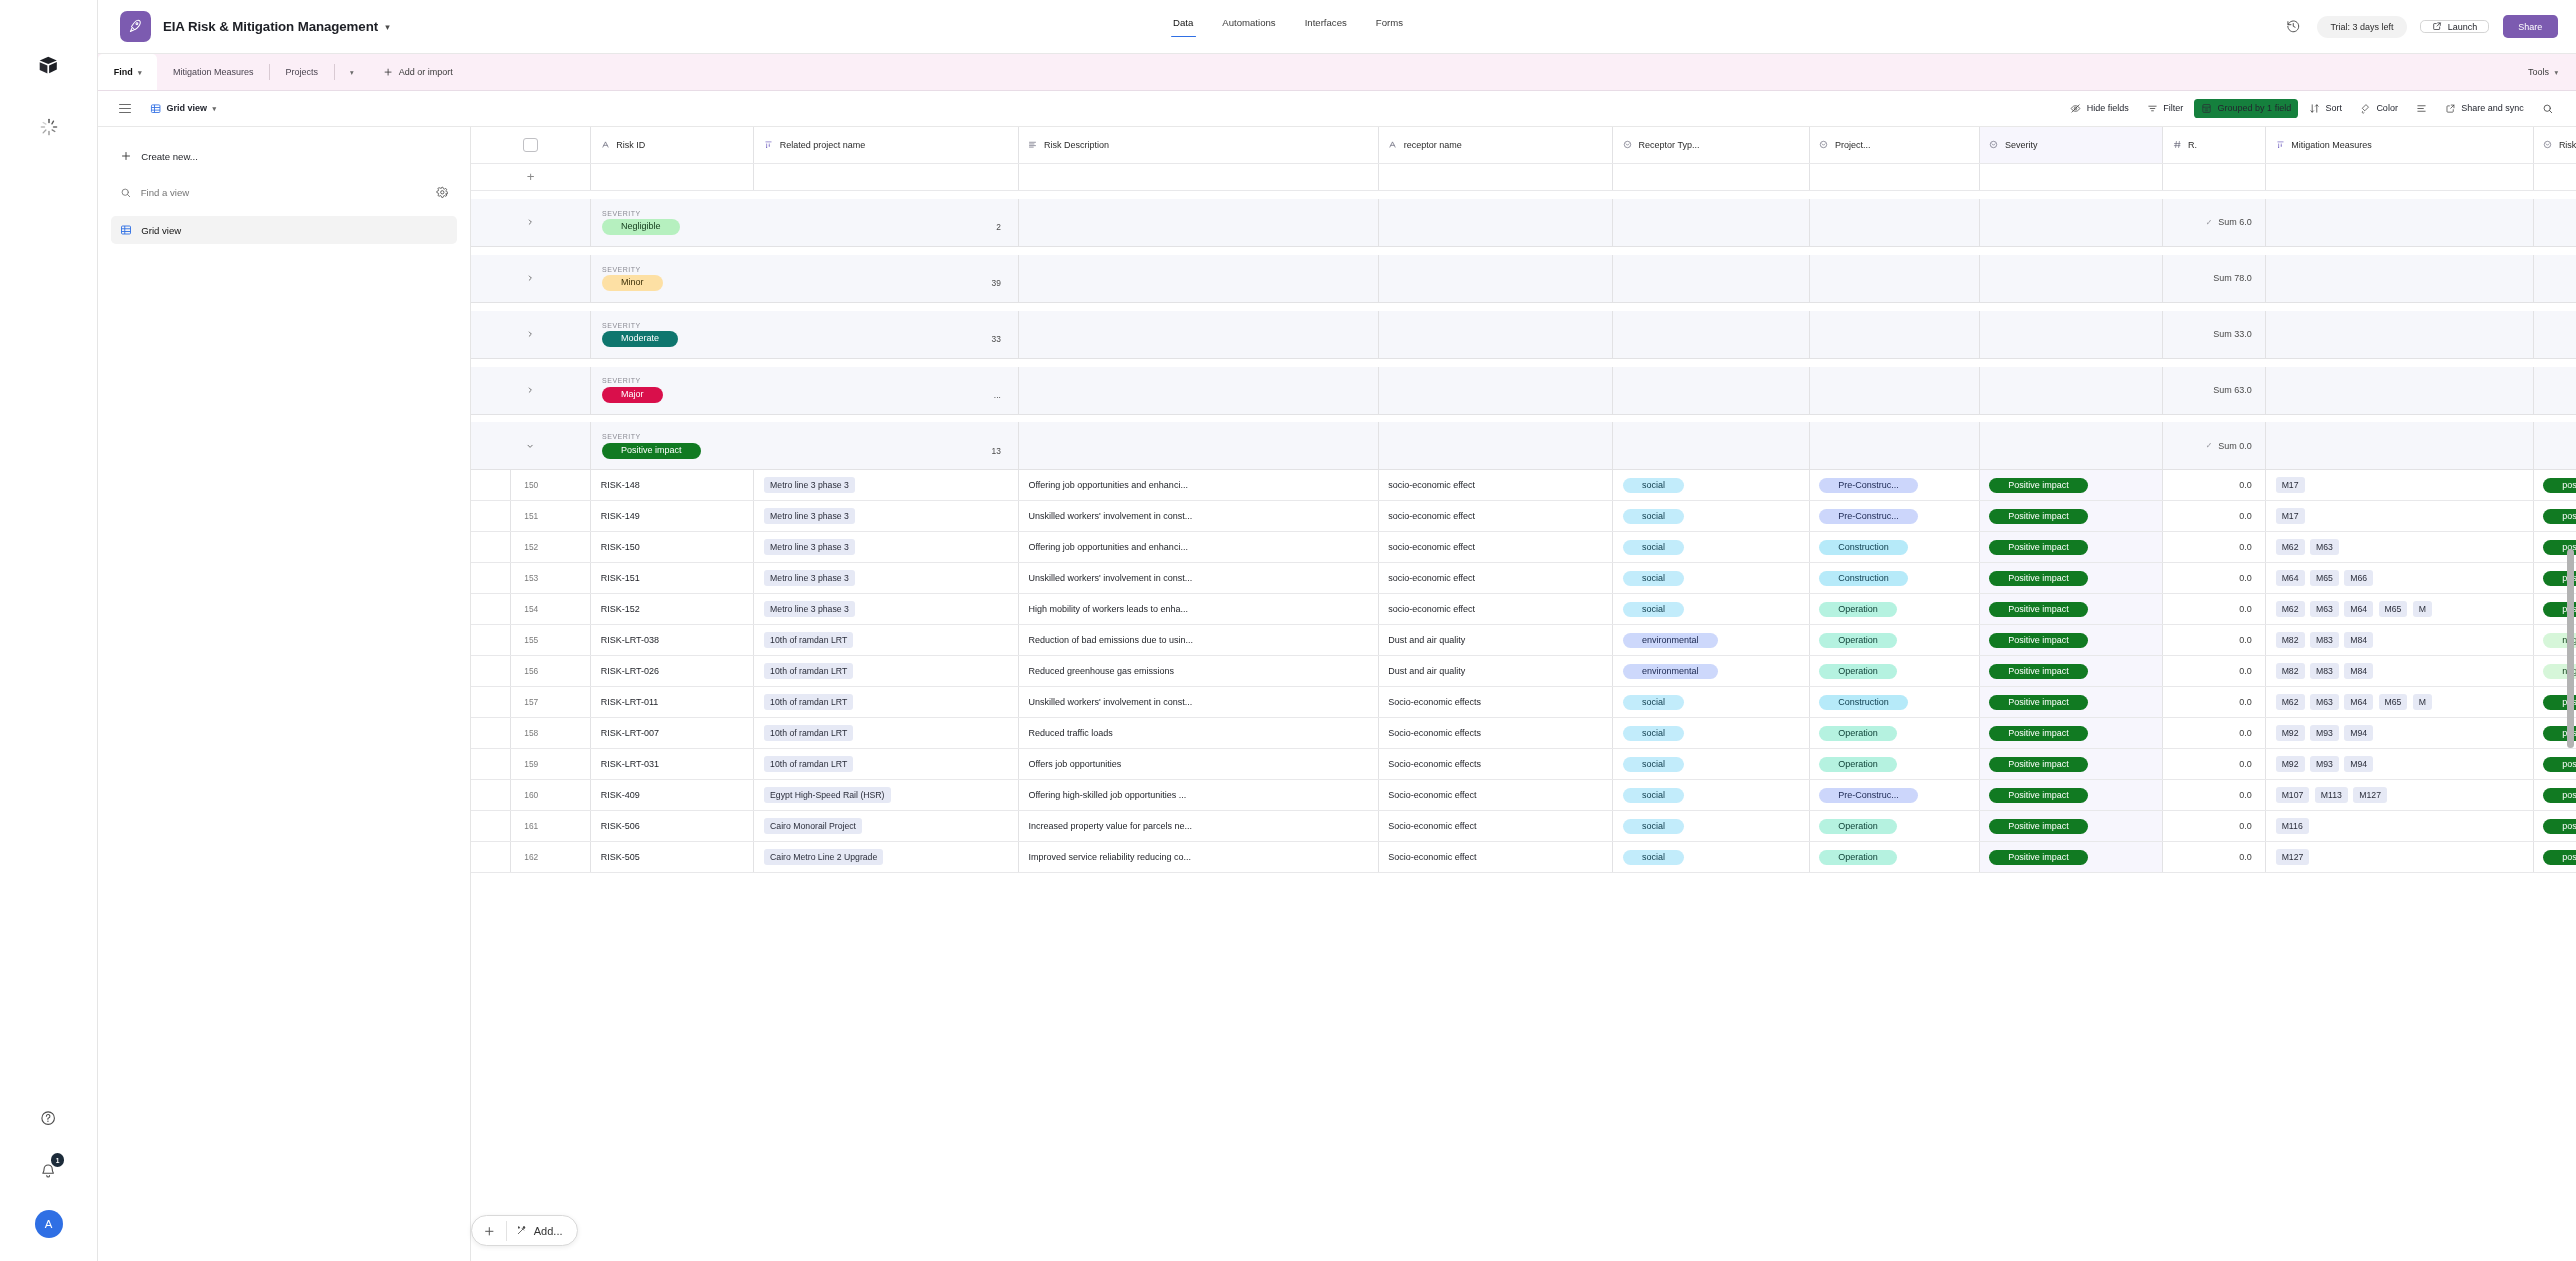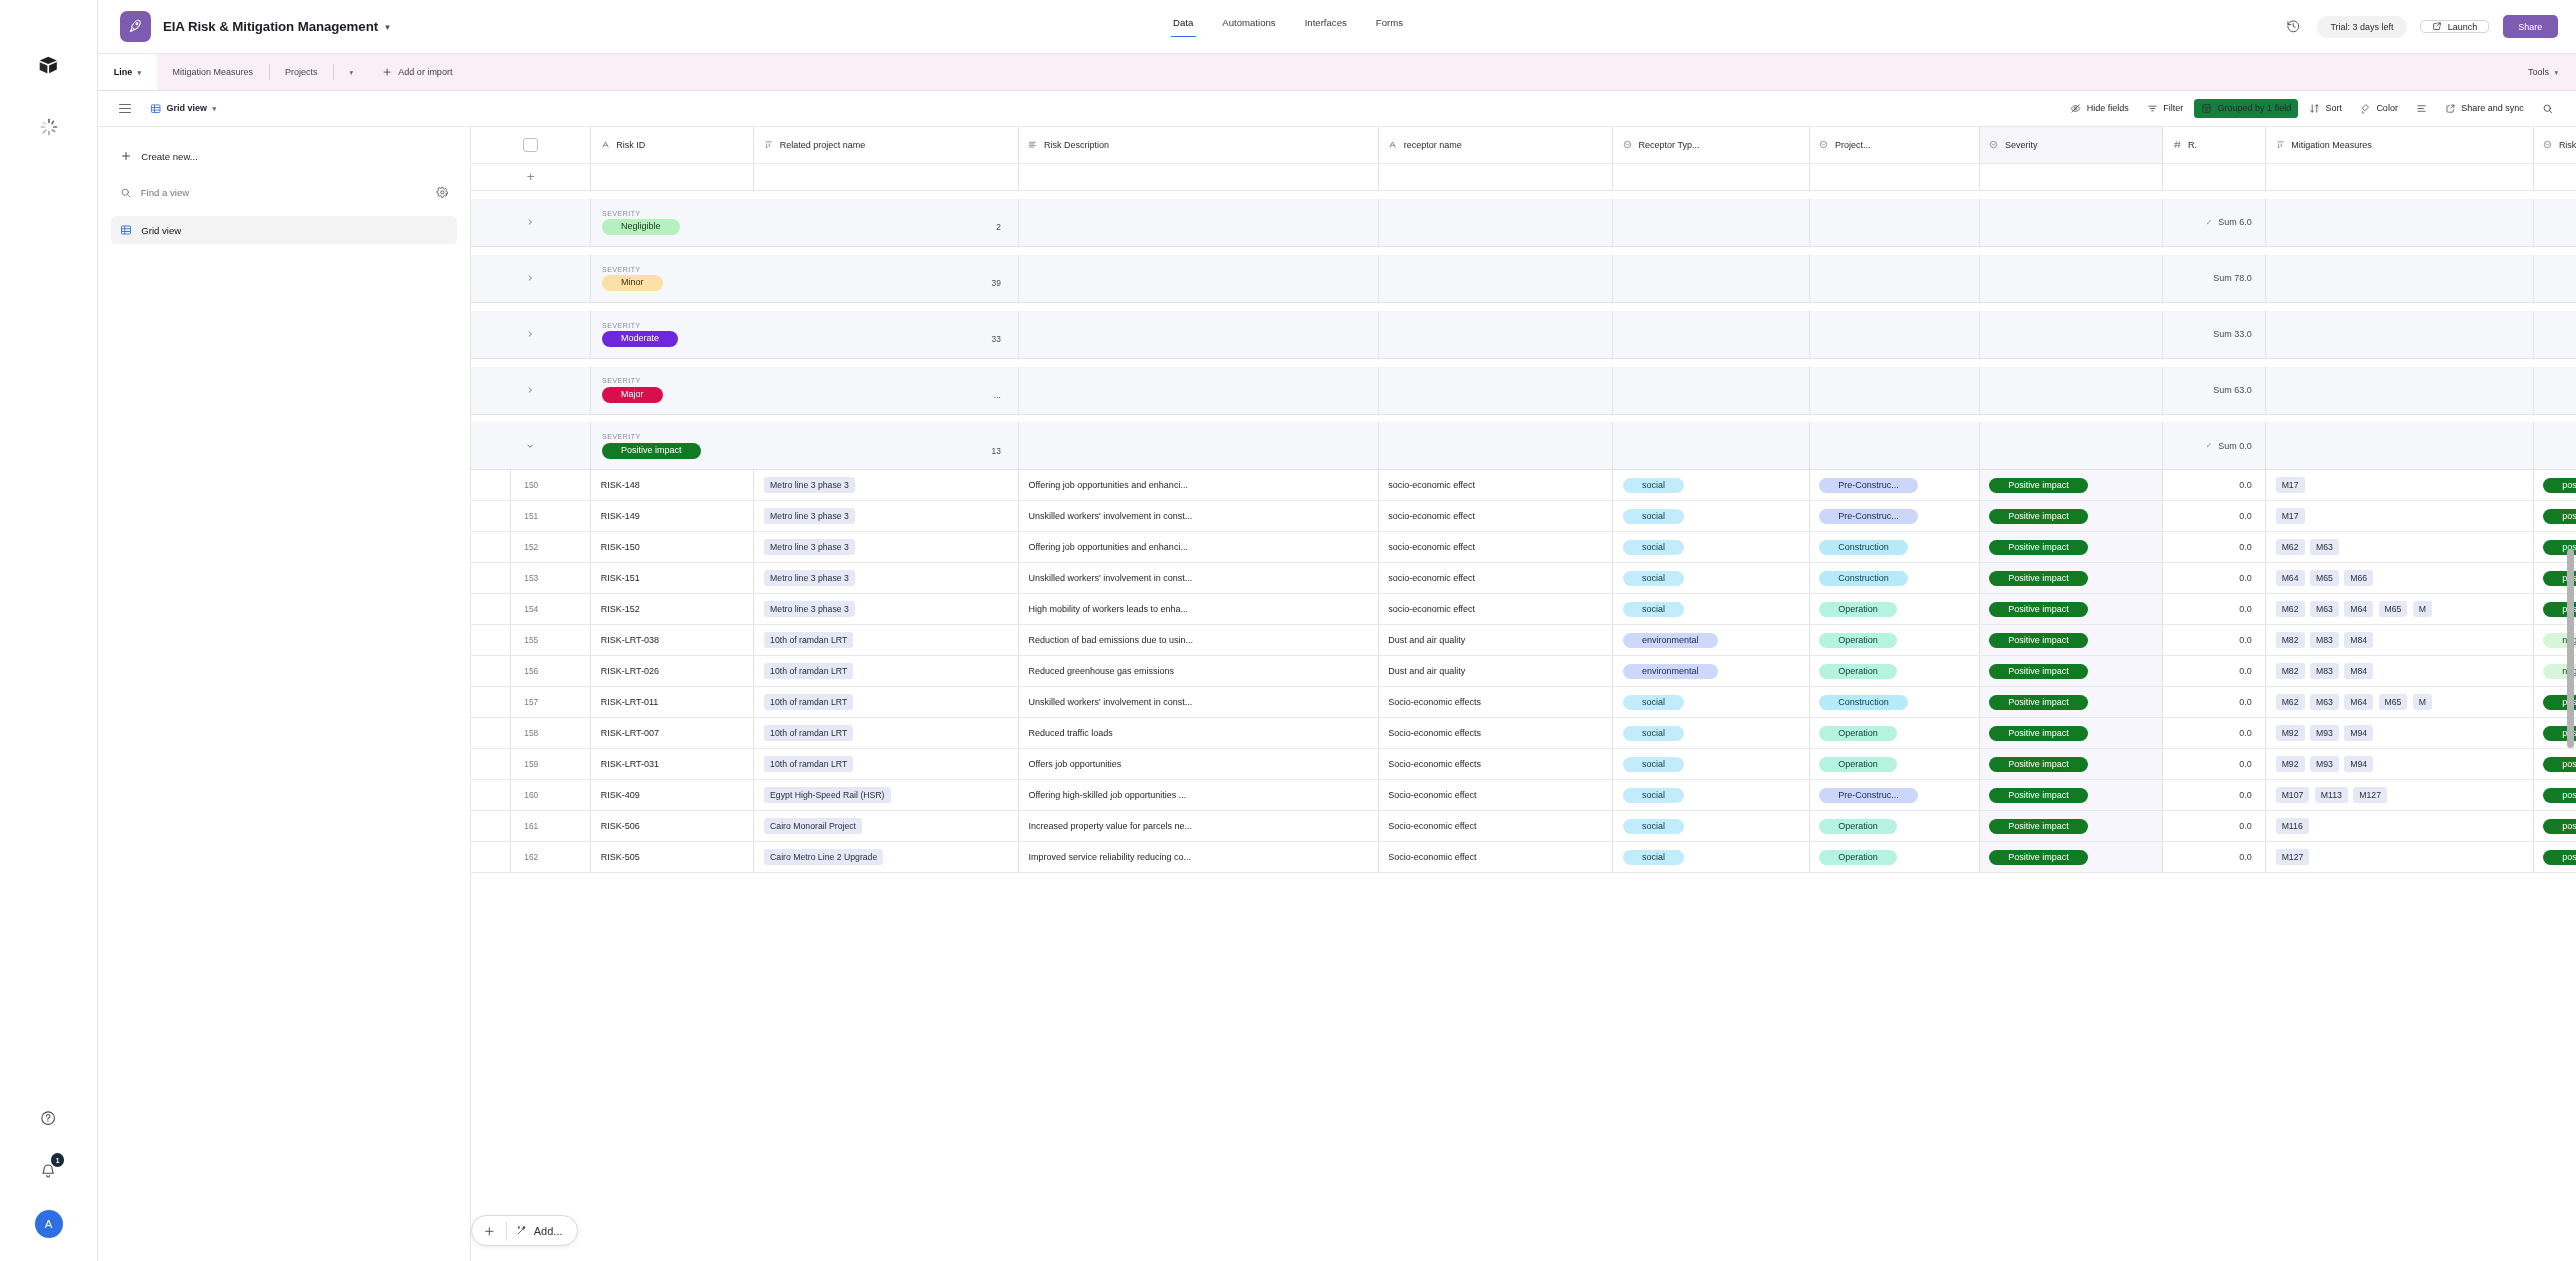--- a/index.html
+++ b/index.html
@@ -304,7 +304,7 @@
 
     <div class="tabstrip">
       <div class="tab active">
-        <span>Line</span>
+        <span>Find</span>
         <span class="tab-caret">▾</span>
       </div>
       <div class="tab">

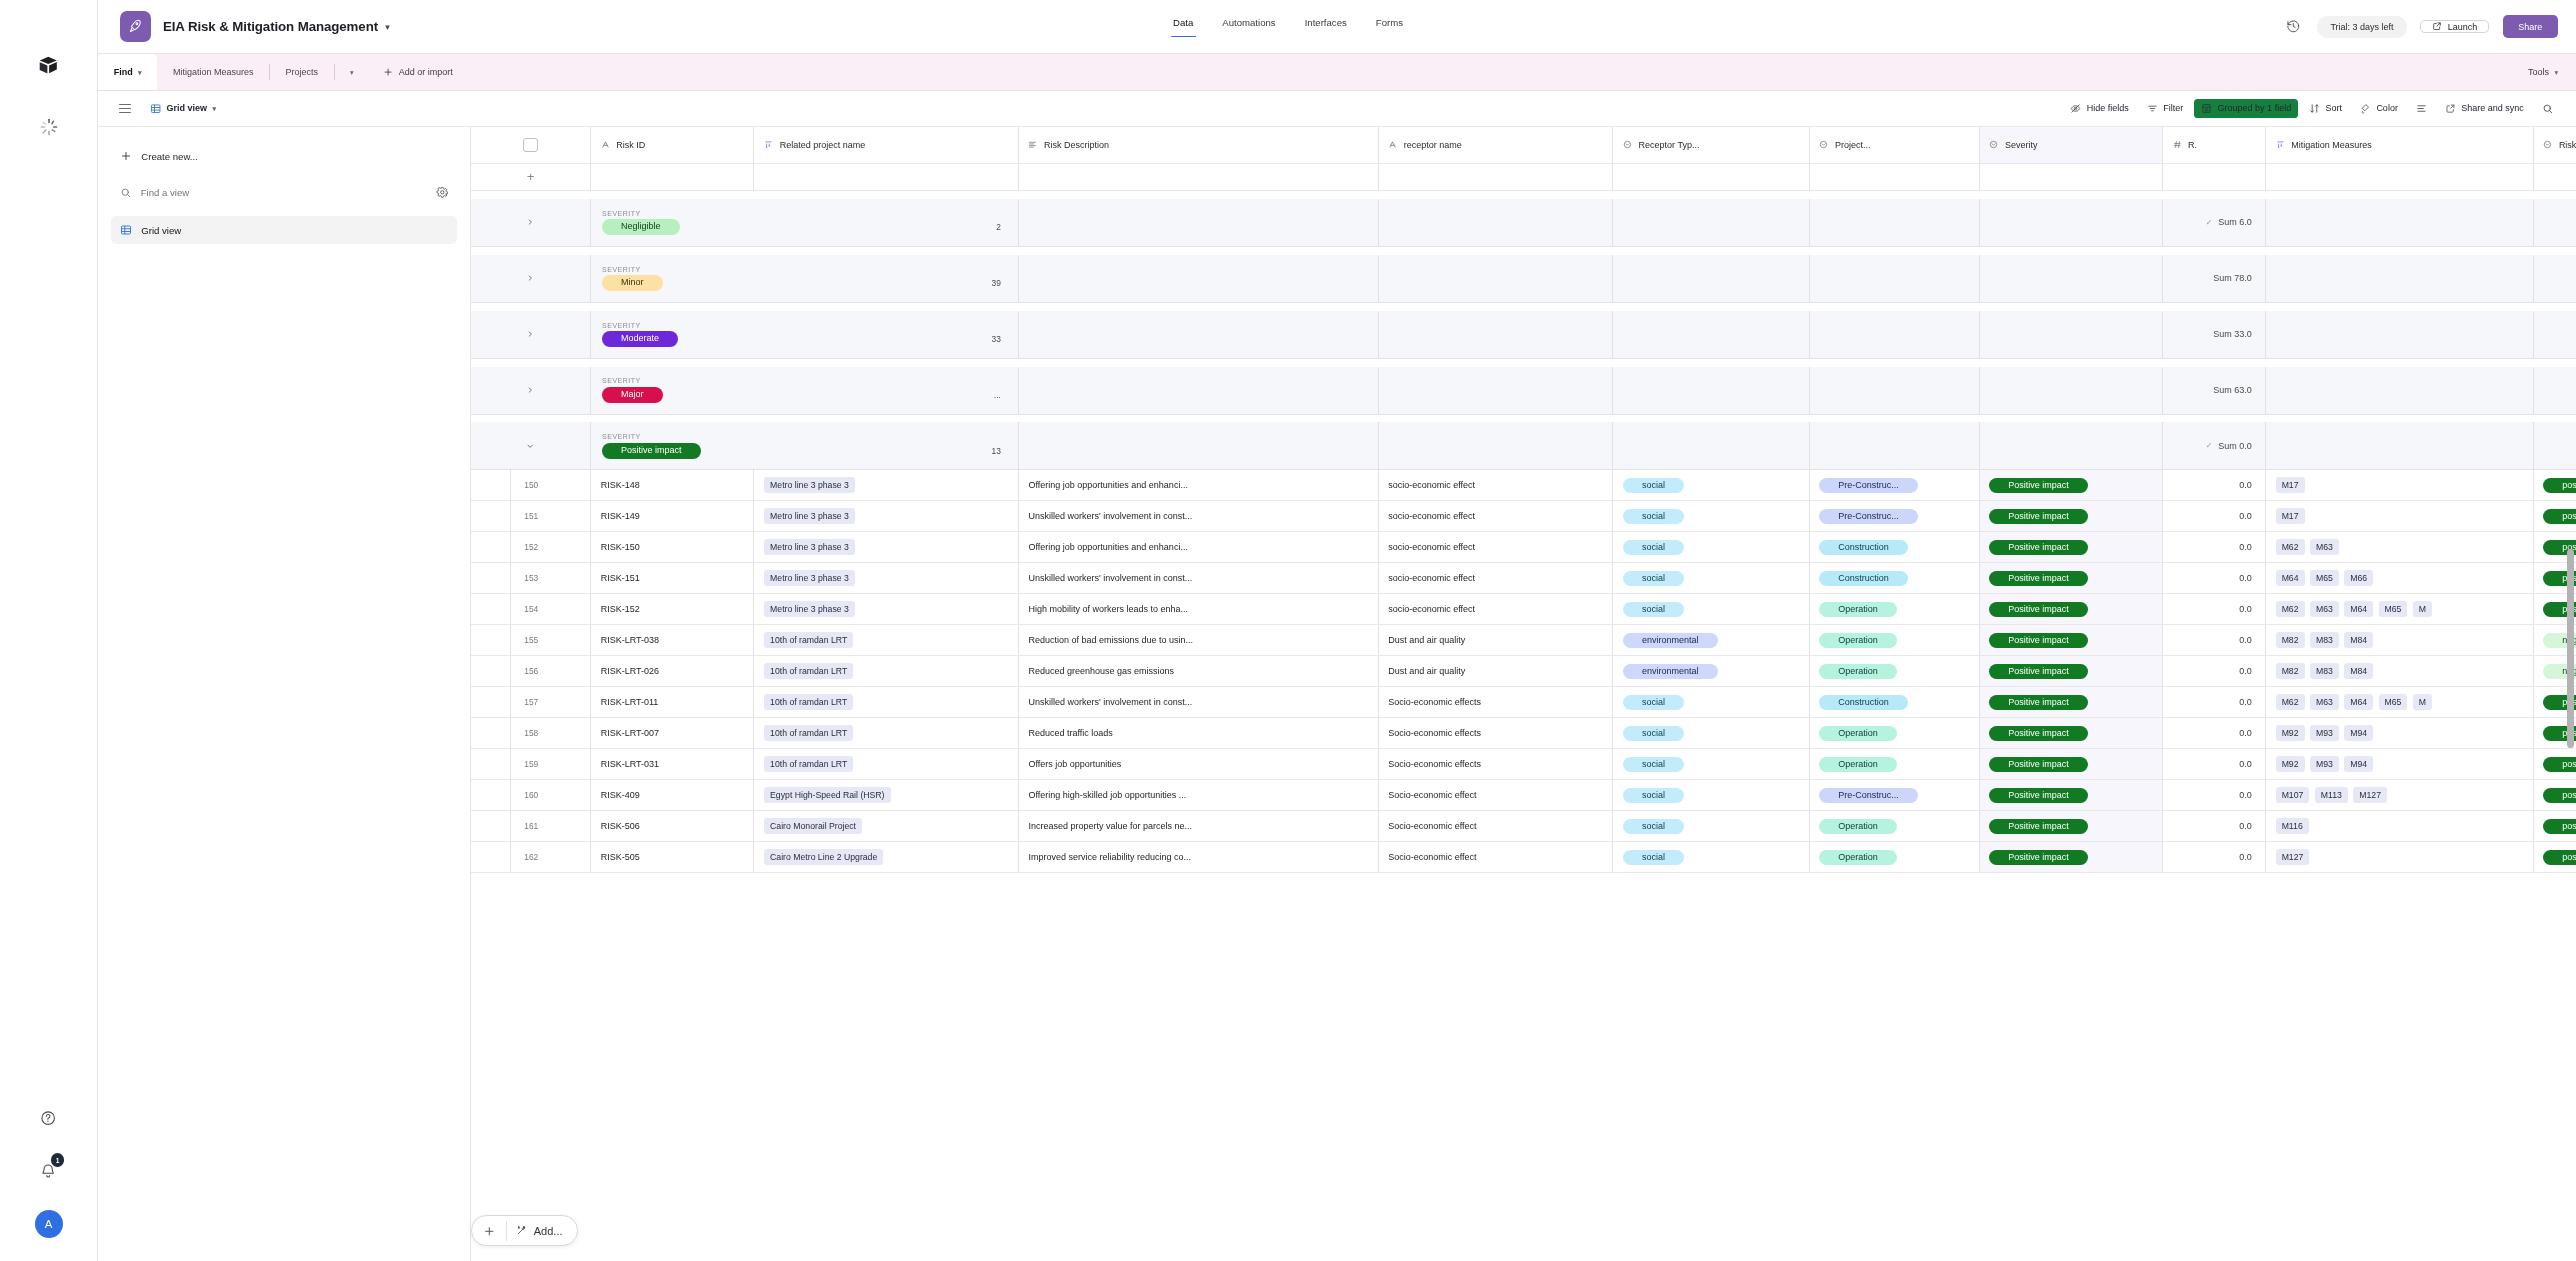--- a/index.html
+++ b/index.html
@@ -173,7 +173,7 @@
   .pill { display:inline-flex;align-items:center;border-radius:8.4px;padding:3px 19px;font-size:9px;line-height:1.1;white-space:nowrap; }
   .pill-negligible { background:#b6f0bf; color:#123a1a; }
   .pill-minor { background:#fde0a4; color:#3d3108; }
-  .pill-moderate { background:#6d28d9; color:#fff; }
+  .pill-moderate { background:#0f766e; color:#fff; }
   .pill-major { background:#d90f4b; color:#fff; }
   .pill-positive-dark { background:#117a22; color:#fff; }
   .pill-negligible-light { background:#d6f6d9; color:#0f3d18; }

